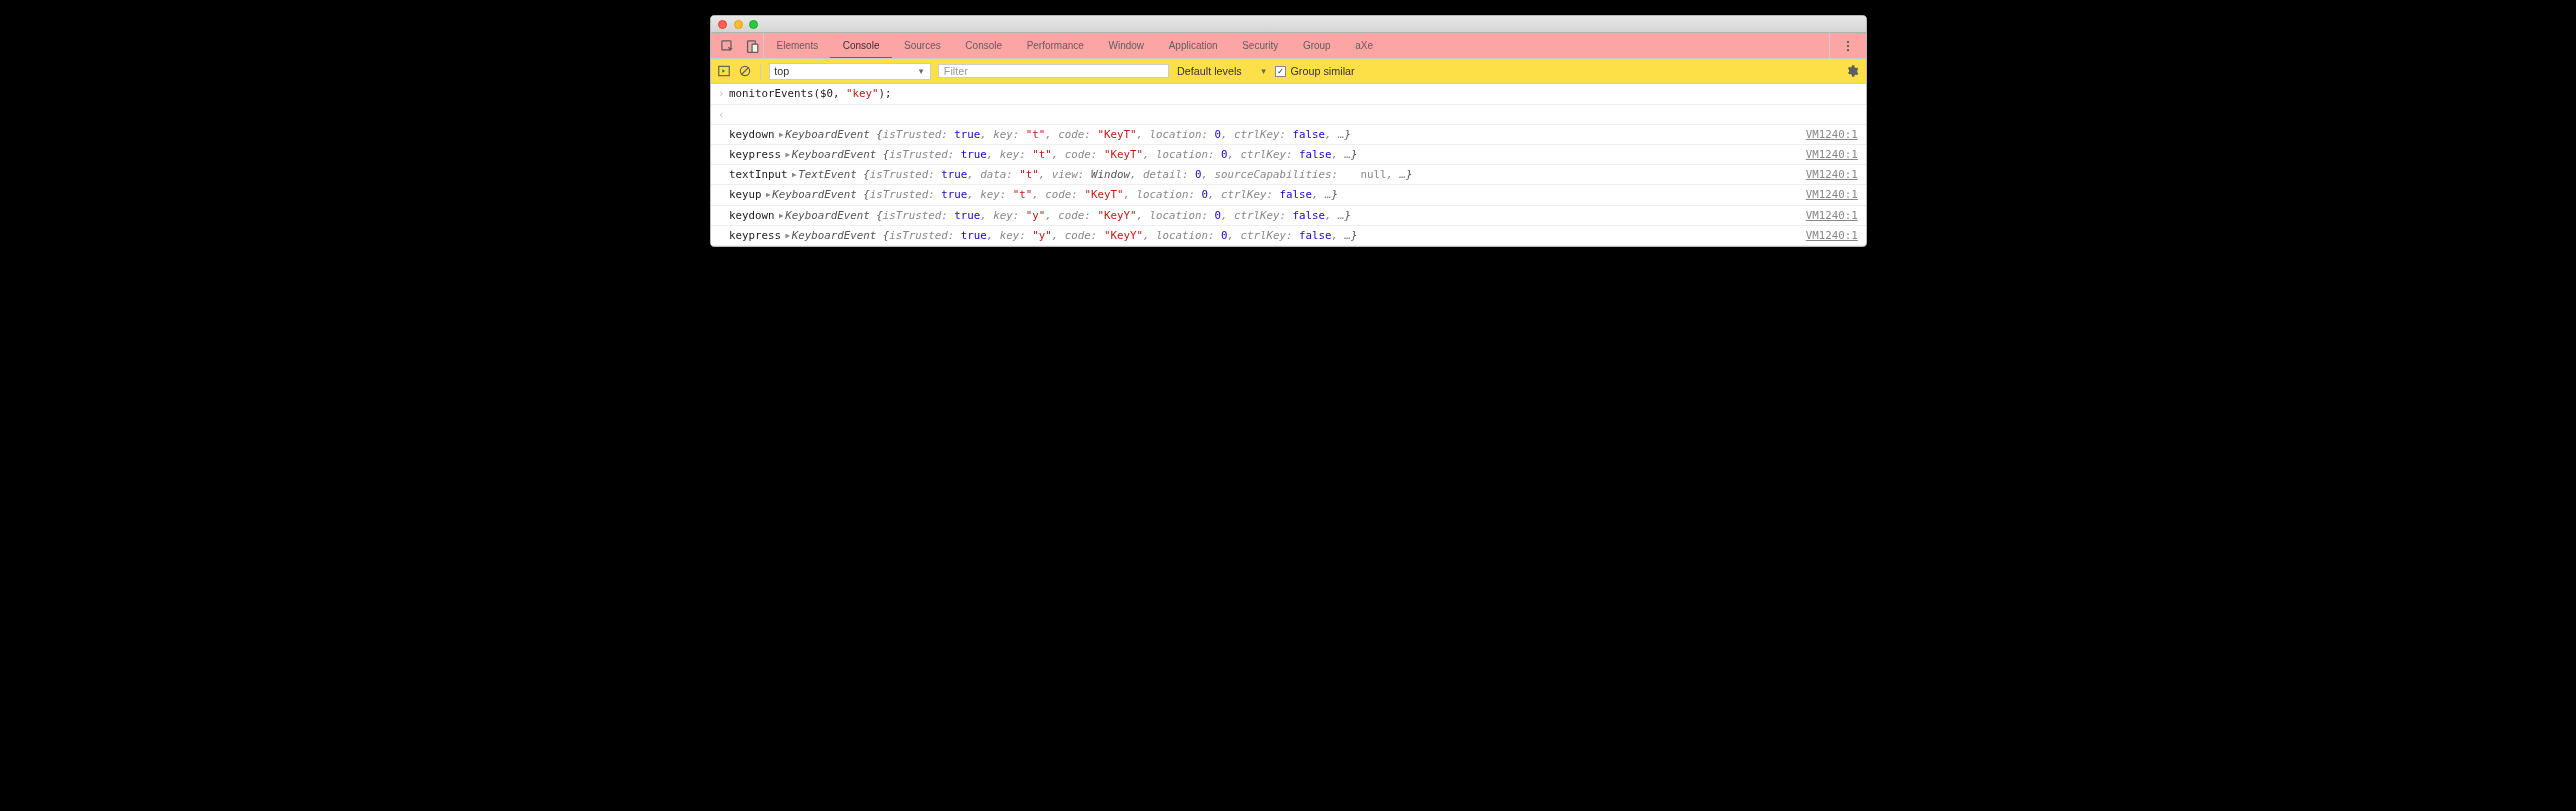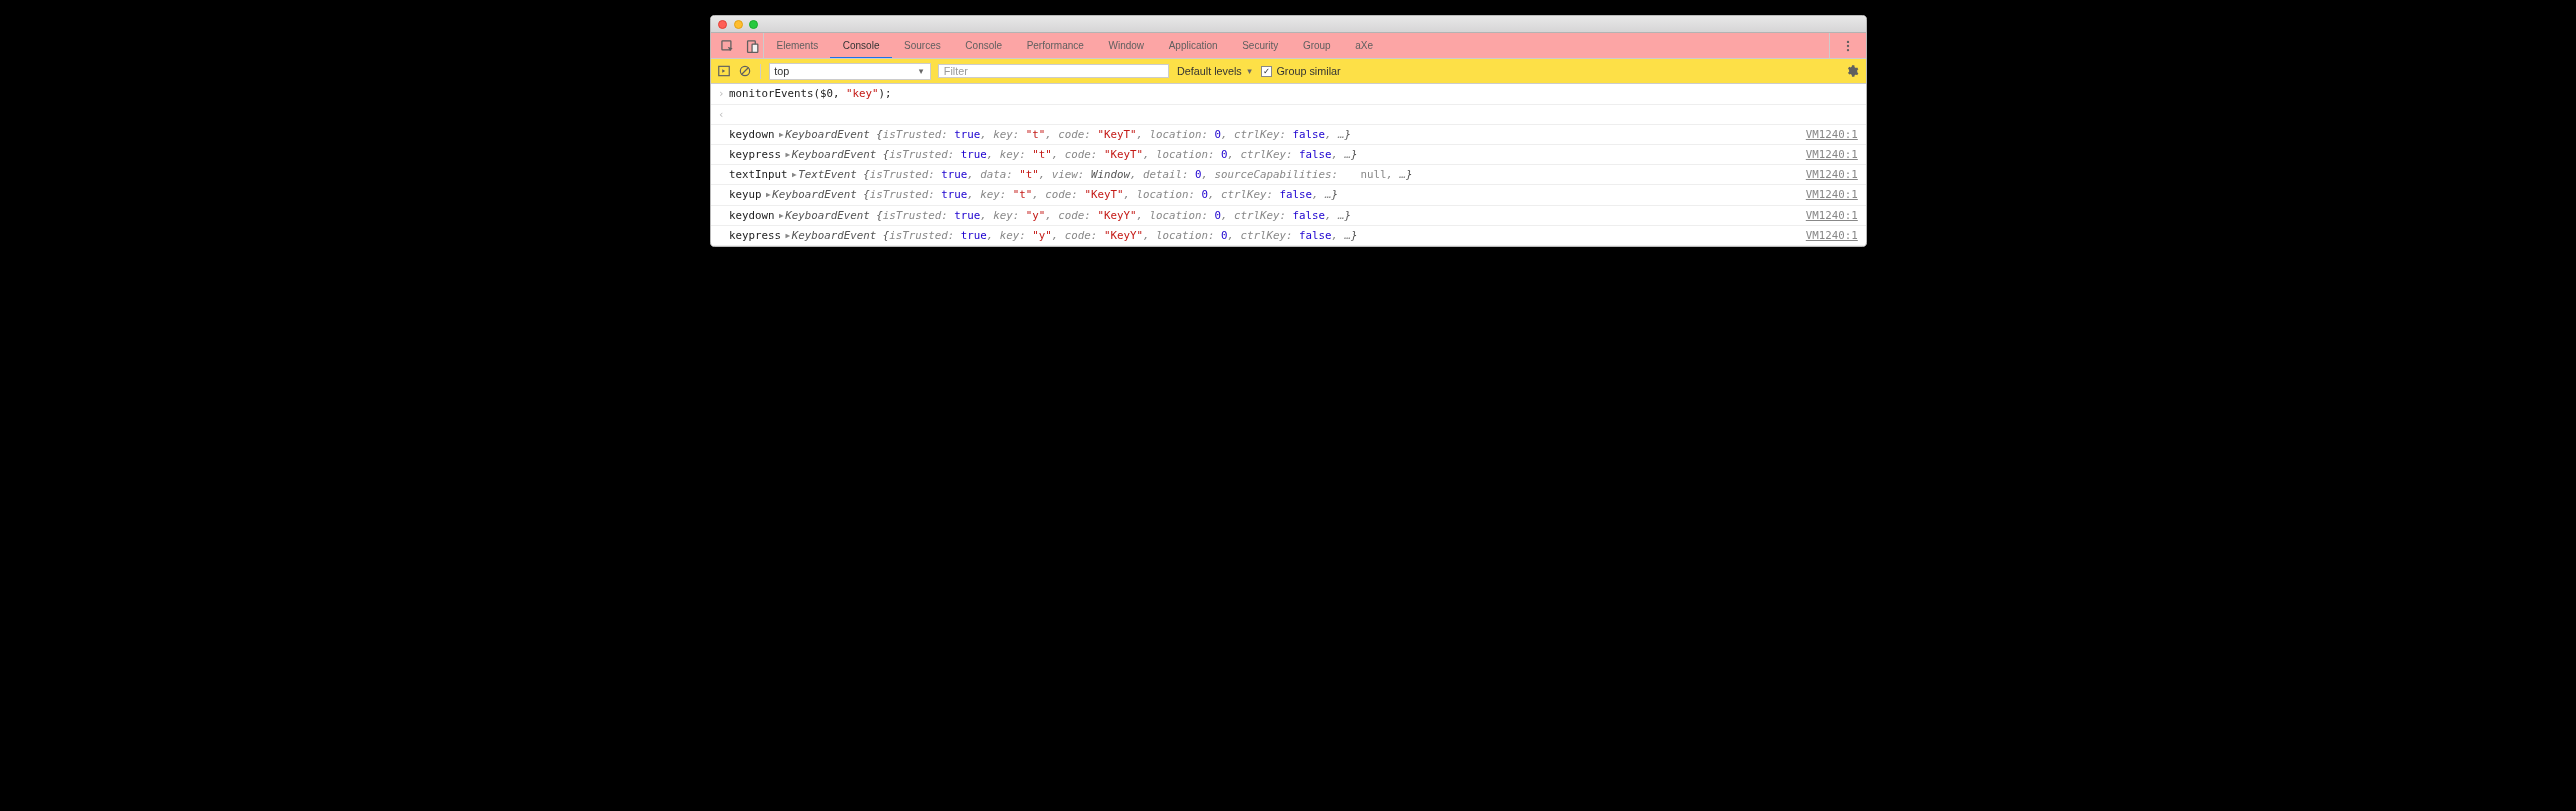--- a/index.html
+++ b/index.html
@@ -108,7 +108,7 @@
     padding: 0 4.6px; font-size:10.8px; color:#888;
     display:flex; align-items:center;
   }
-  .levels { display:flex; align-items:center; gap:4px; color:#333;}
+  .levels { display:flex; align-items:center; gap:18px; color:#333;}
   .chk { width:10.8px; height:10.8px; border:0.8px solid #888; background:#fff; display:inline-flex; align-items:center; justify-content:center; font-size:8.5px; color:#333;}
   .toolbar .flex { flex:1; }
 

